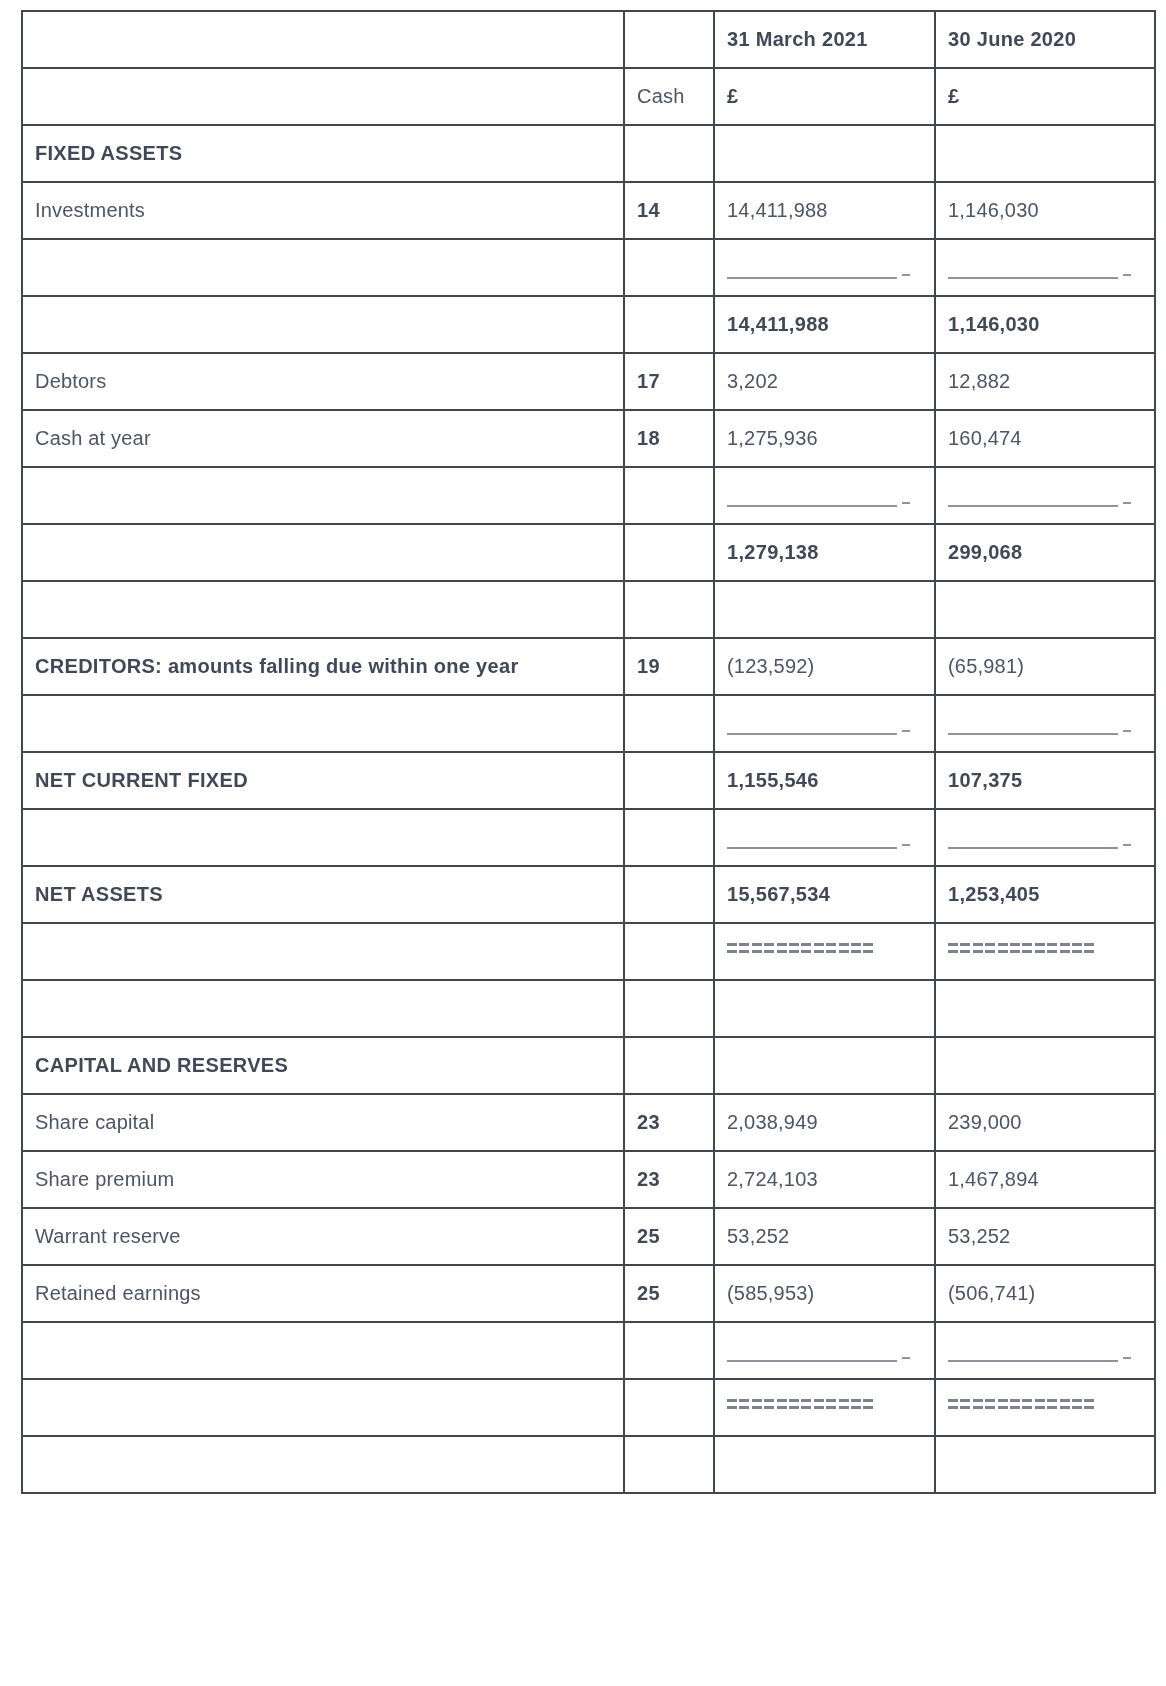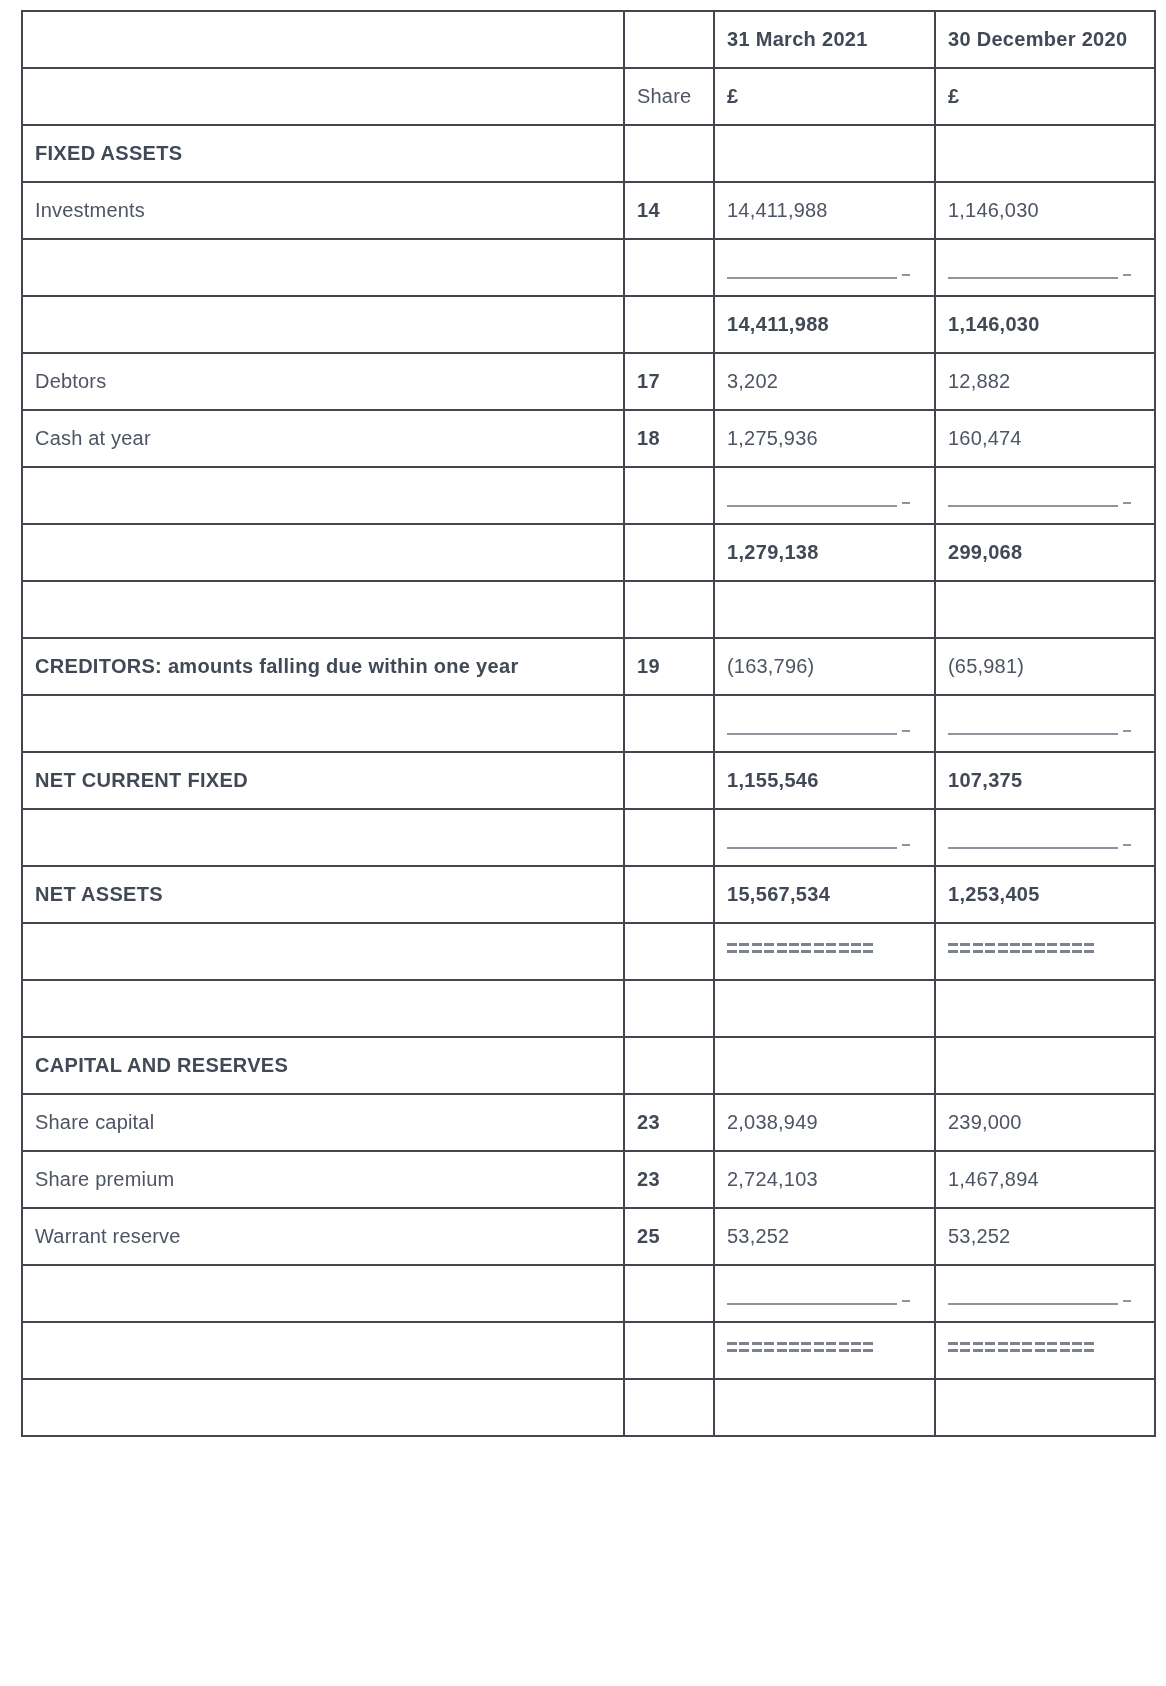--- a/index.html
+++ b/index.html
@@ -100,7 +100,7 @@
           <td></td>
           <td></td>
           <td class="bold">31 March 2021</td>
-          <td class="bold">30 December 2020</td>
+          <td class="bold">30 June 2020</td>
         </tr>
         <tr>
           <td></td>

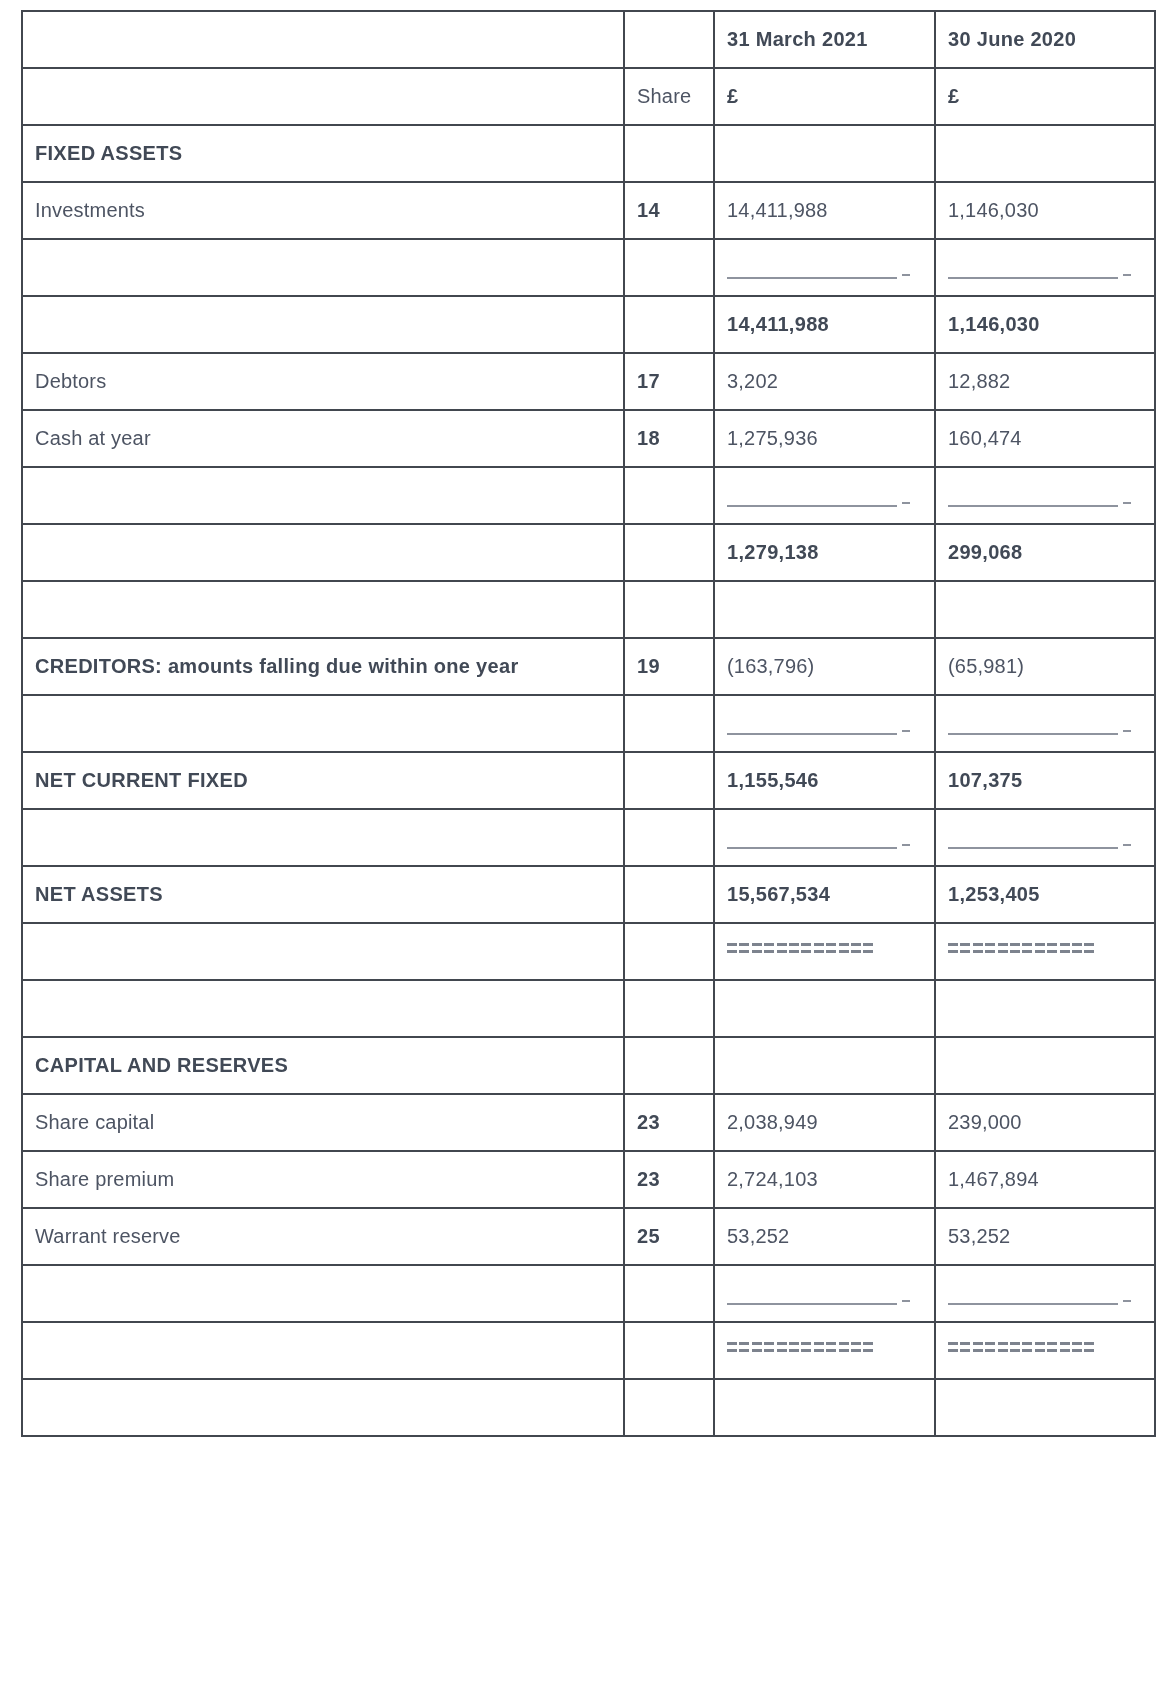--- a/index.html
+++ b/index.html
@@ -104,7 +104,7 @@
         </tr>
         <tr>
           <td></td>
-          <td>Share</td>
+          <td>Cash</td>
           <td class="bold">£</td>
           <td class="bold">£</td>
         </tr>

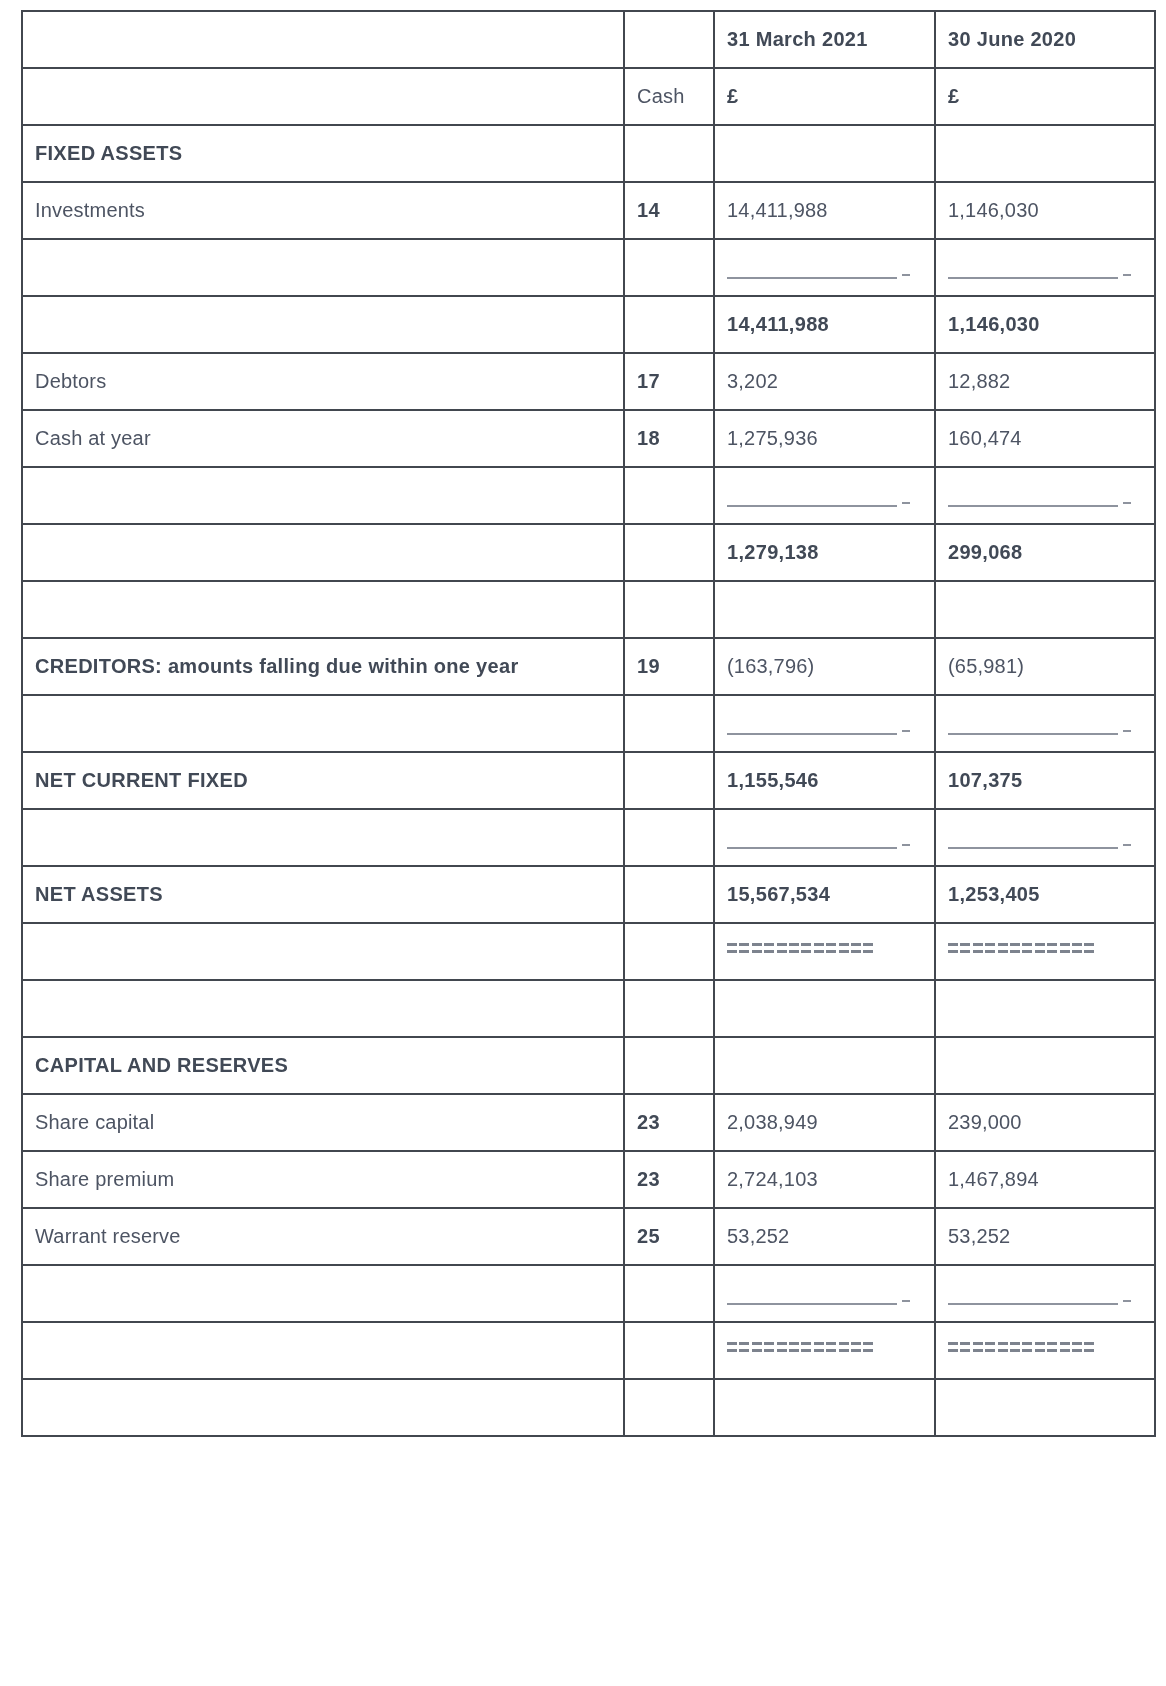--- a/index.html
+++ b/index.html
@@ -185,7 +185,7 @@
         <tr>
           <td class="bold">CREDITORS: amounts falling due within one year</td>
           <td class="bold">19</td>
-          <td>(163,796)</td>
+          <td>(123,592)</td>
           <td>(65,981)</td>
         </tr>
         <tr>

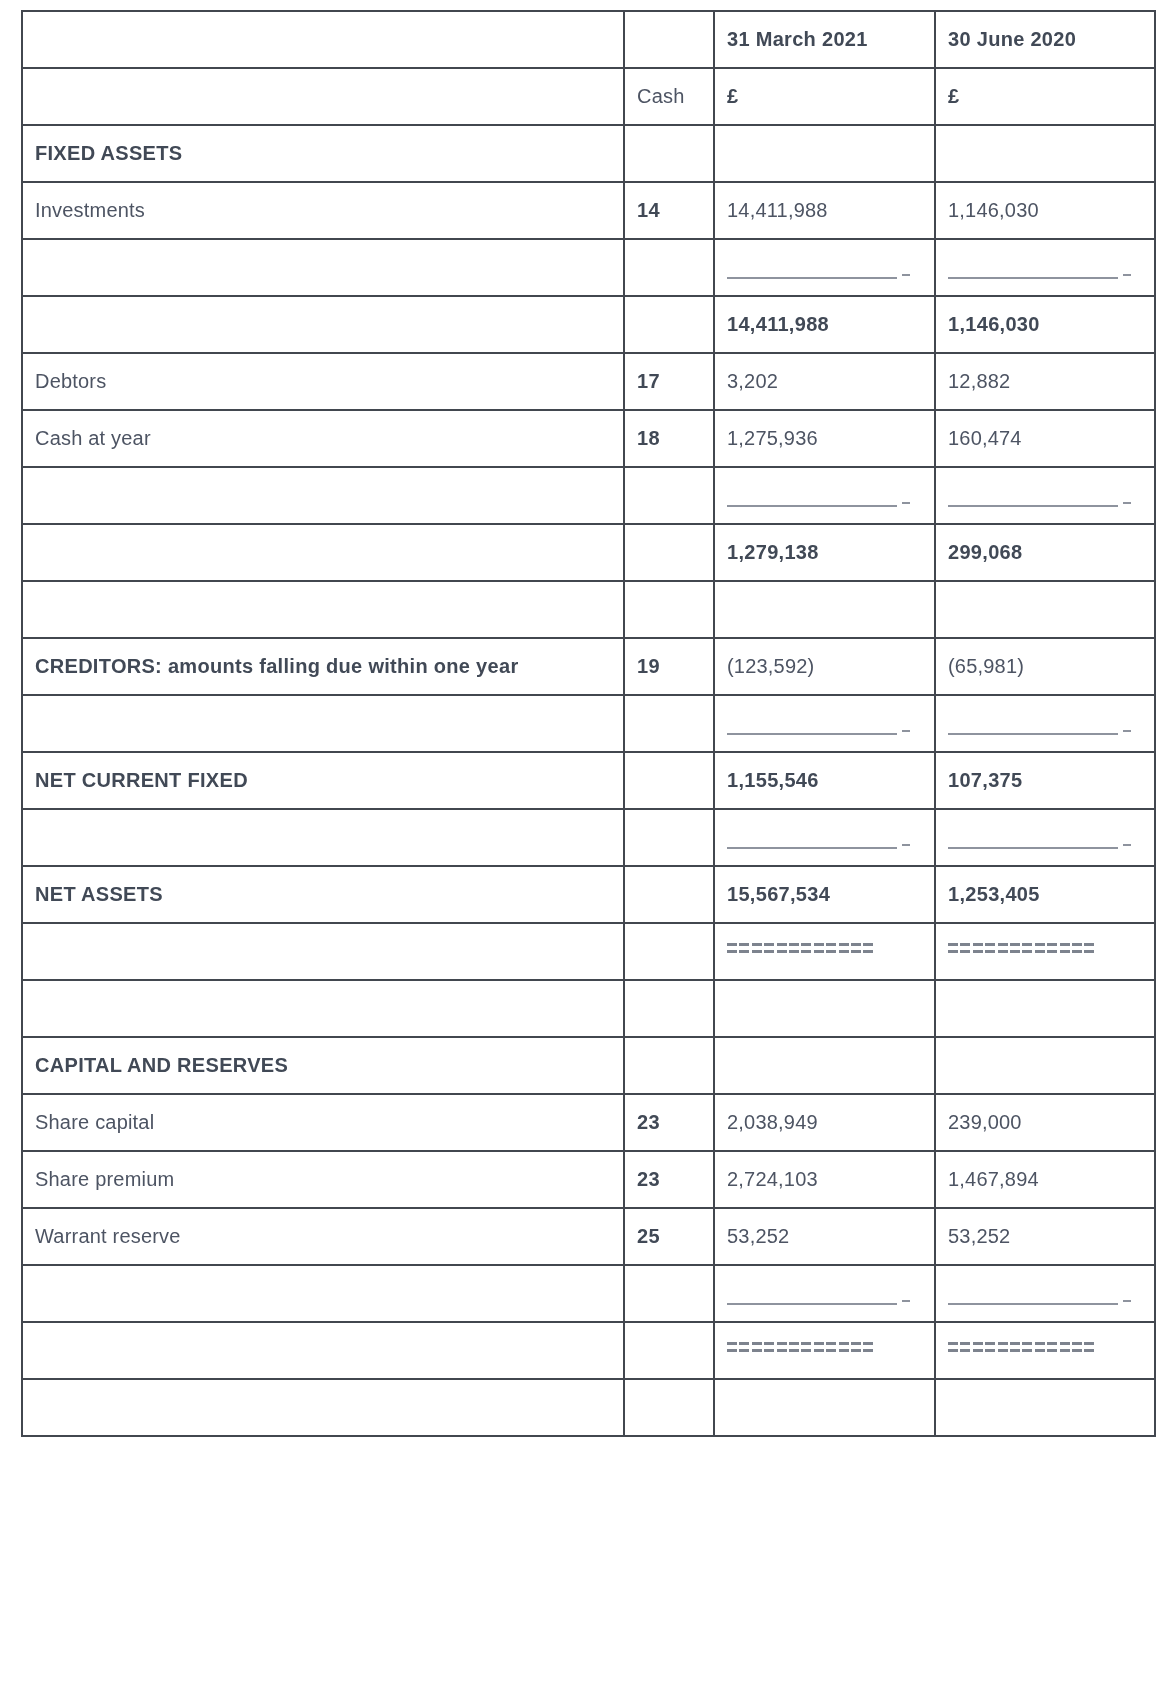--- a/index.html
+++ b/index.html
@@ -273,6 +273,12 @@
           <td>53,252</td>
         </tr>
         <tr>
+          <td>Retained earnings</td>
+          <td class="bold">25</td>
+          <td>(585,953)</td>
+          <td>(506,741)</td>
+        </tr>
+        <tr>
           <td></td>
           <td></td>
           <td>

